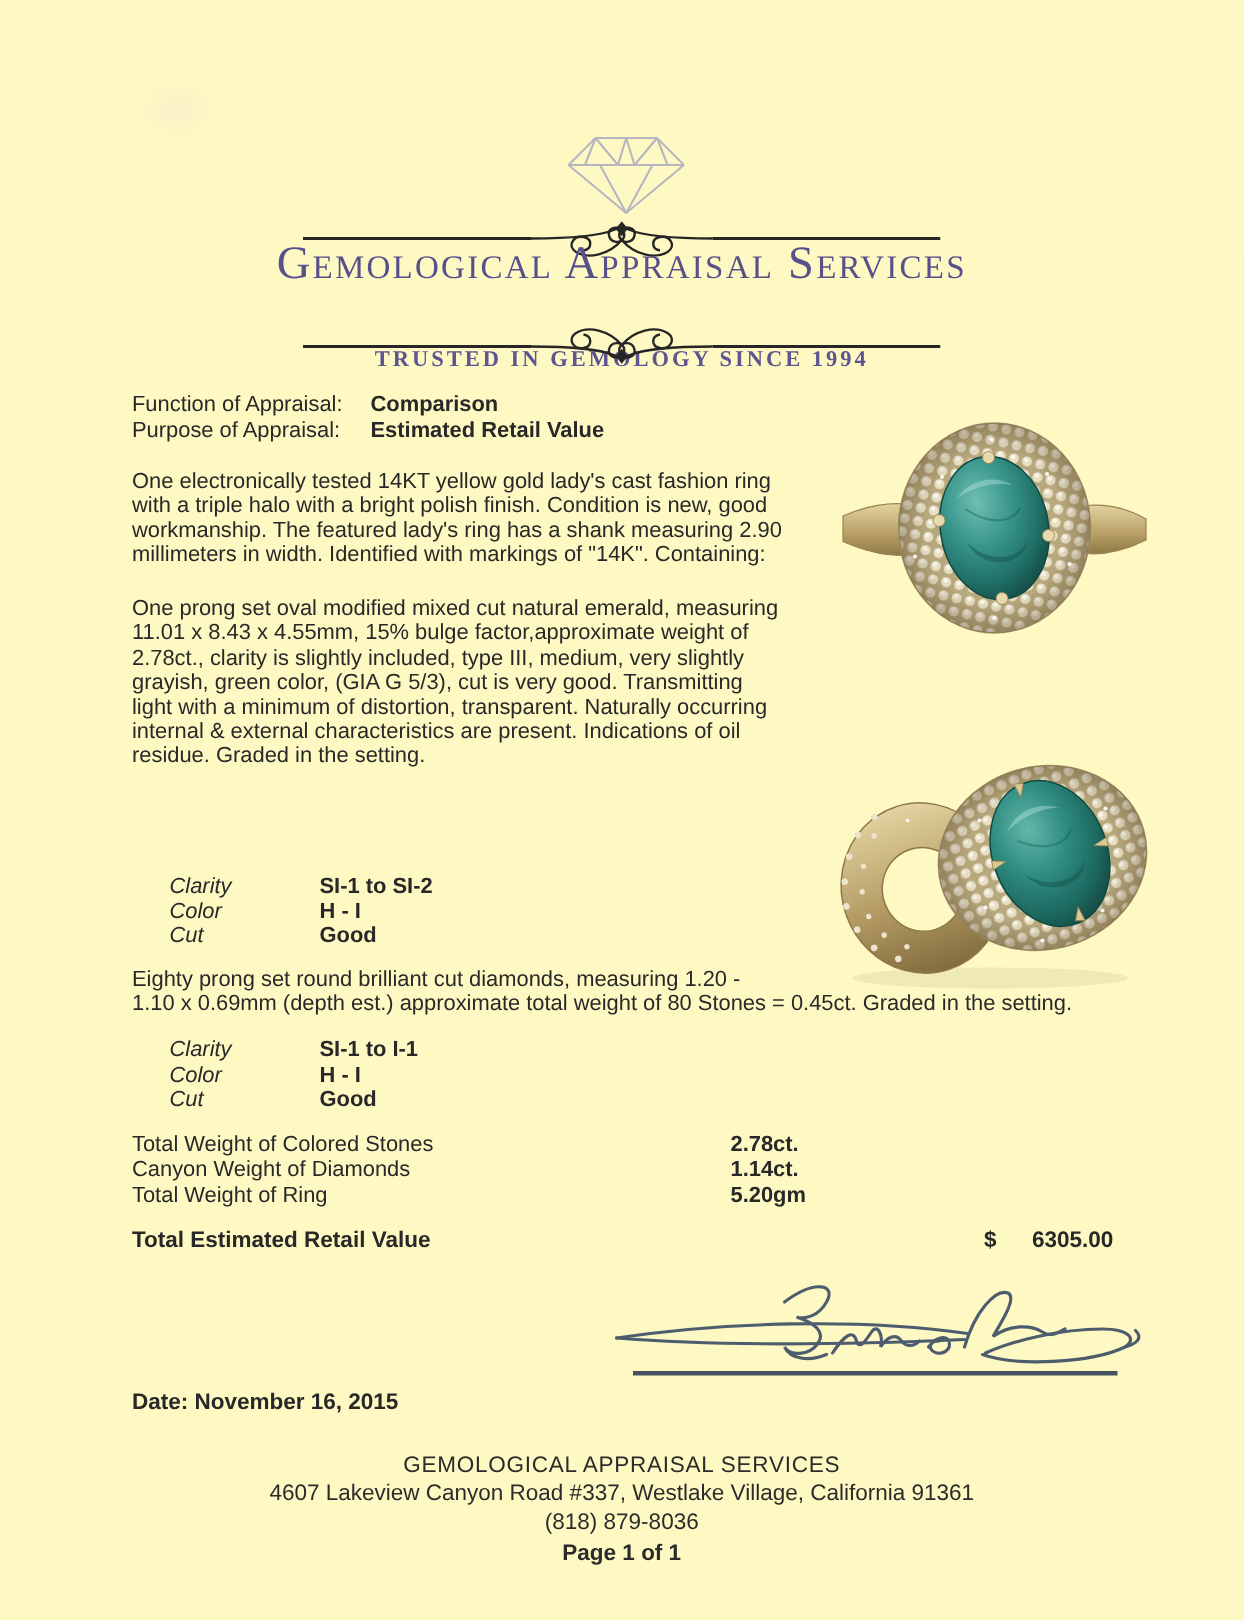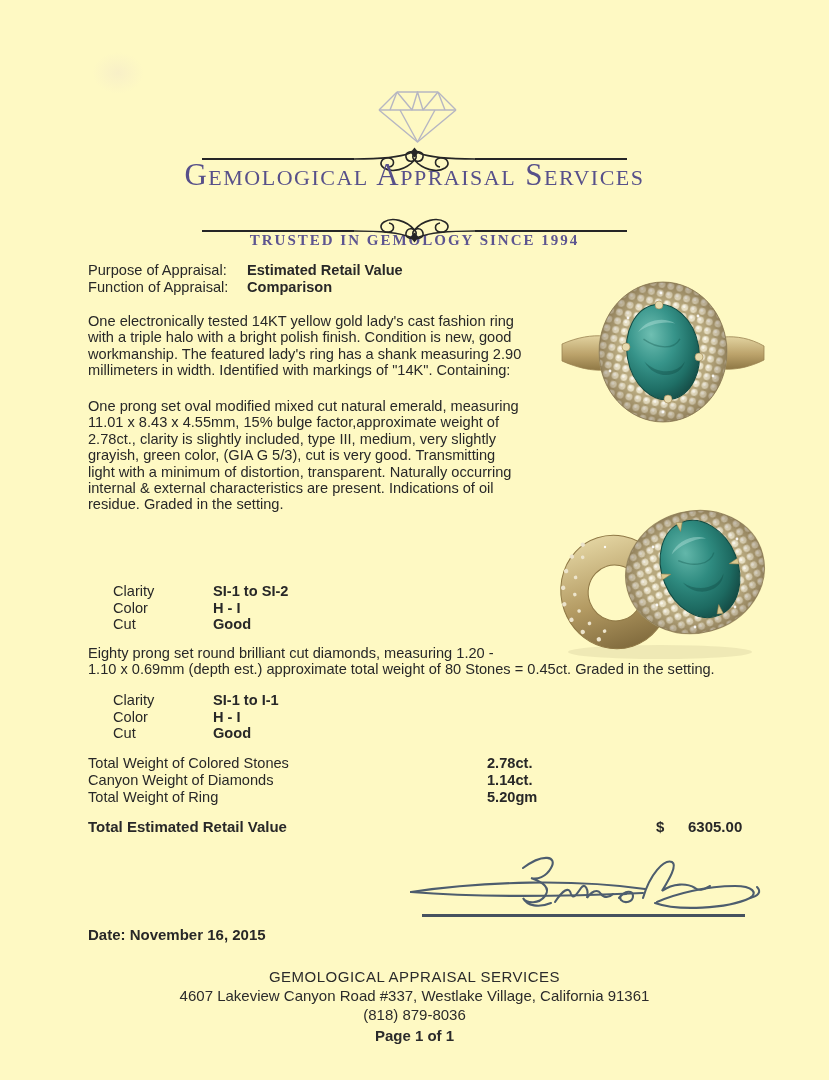--- a/index.html
+++ b/index.html
@@ -100,12 +100,12 @@
 
   <div class="abs" style="left:88px;top:262px;">
     <div class="meta-row">
+      <span class="meta-label">Function of Appraisal:</span>
+      <span class="b">Comparison</span>
+    </div>
+    <div class="meta-row">
       <span class="meta-label">Purpose of Appraisal:</span>
       <span class="b">Estimated Retail Value</span>
-    </div>
-    <div class="meta-row">
-      <span class="meta-label">Function of Appraisal:</span>
-      <span class="b">Comparison</span>
     </div>
   </div>
 

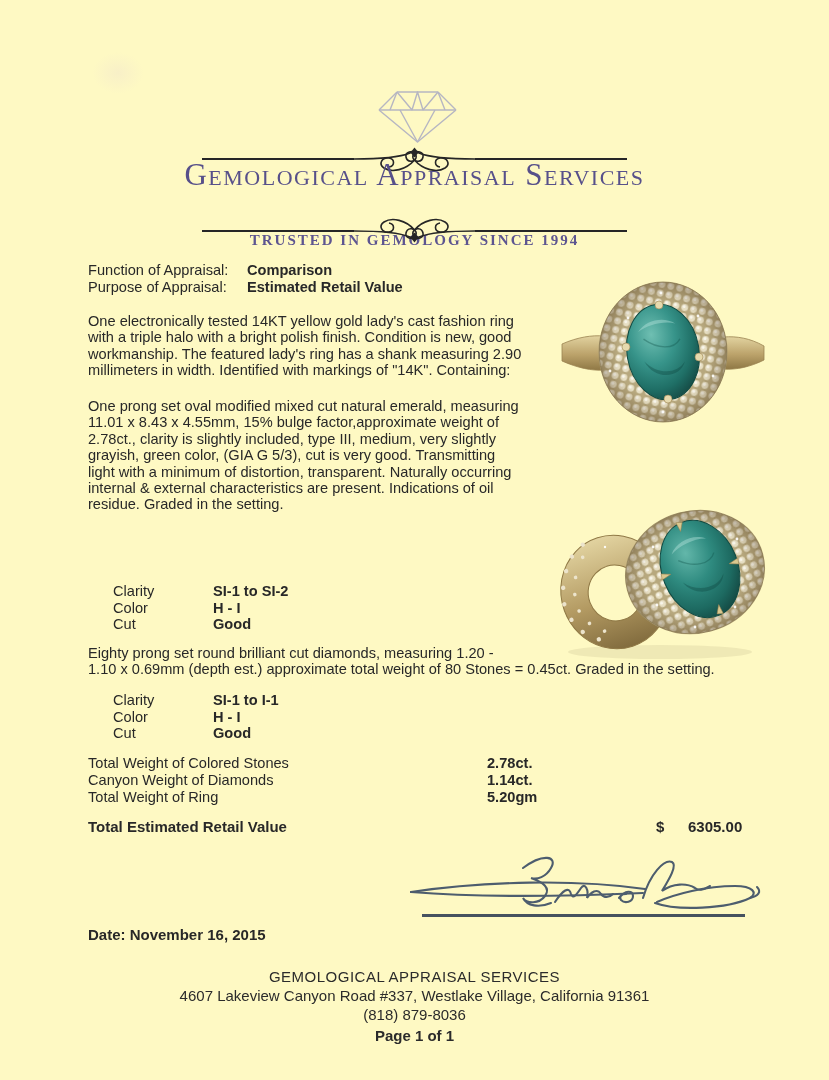--- a/index.html
+++ b/index.html
@@ -29,7 +29,7 @@
   .b{font-weight:bold;}
   .grade-table{left:113px;font-size:14.6px;line-height:16.6px;}
   .grade-row{display:flex;}
-  .grade-label{width:100px;}
+  .grade-label{width:100px;font-style:italic;}
   .totals{left:88px;font-size:14.6px;line-height:17.2px;}
   .tot-row{display:flex;}
   .tot-label{width:399px;}

